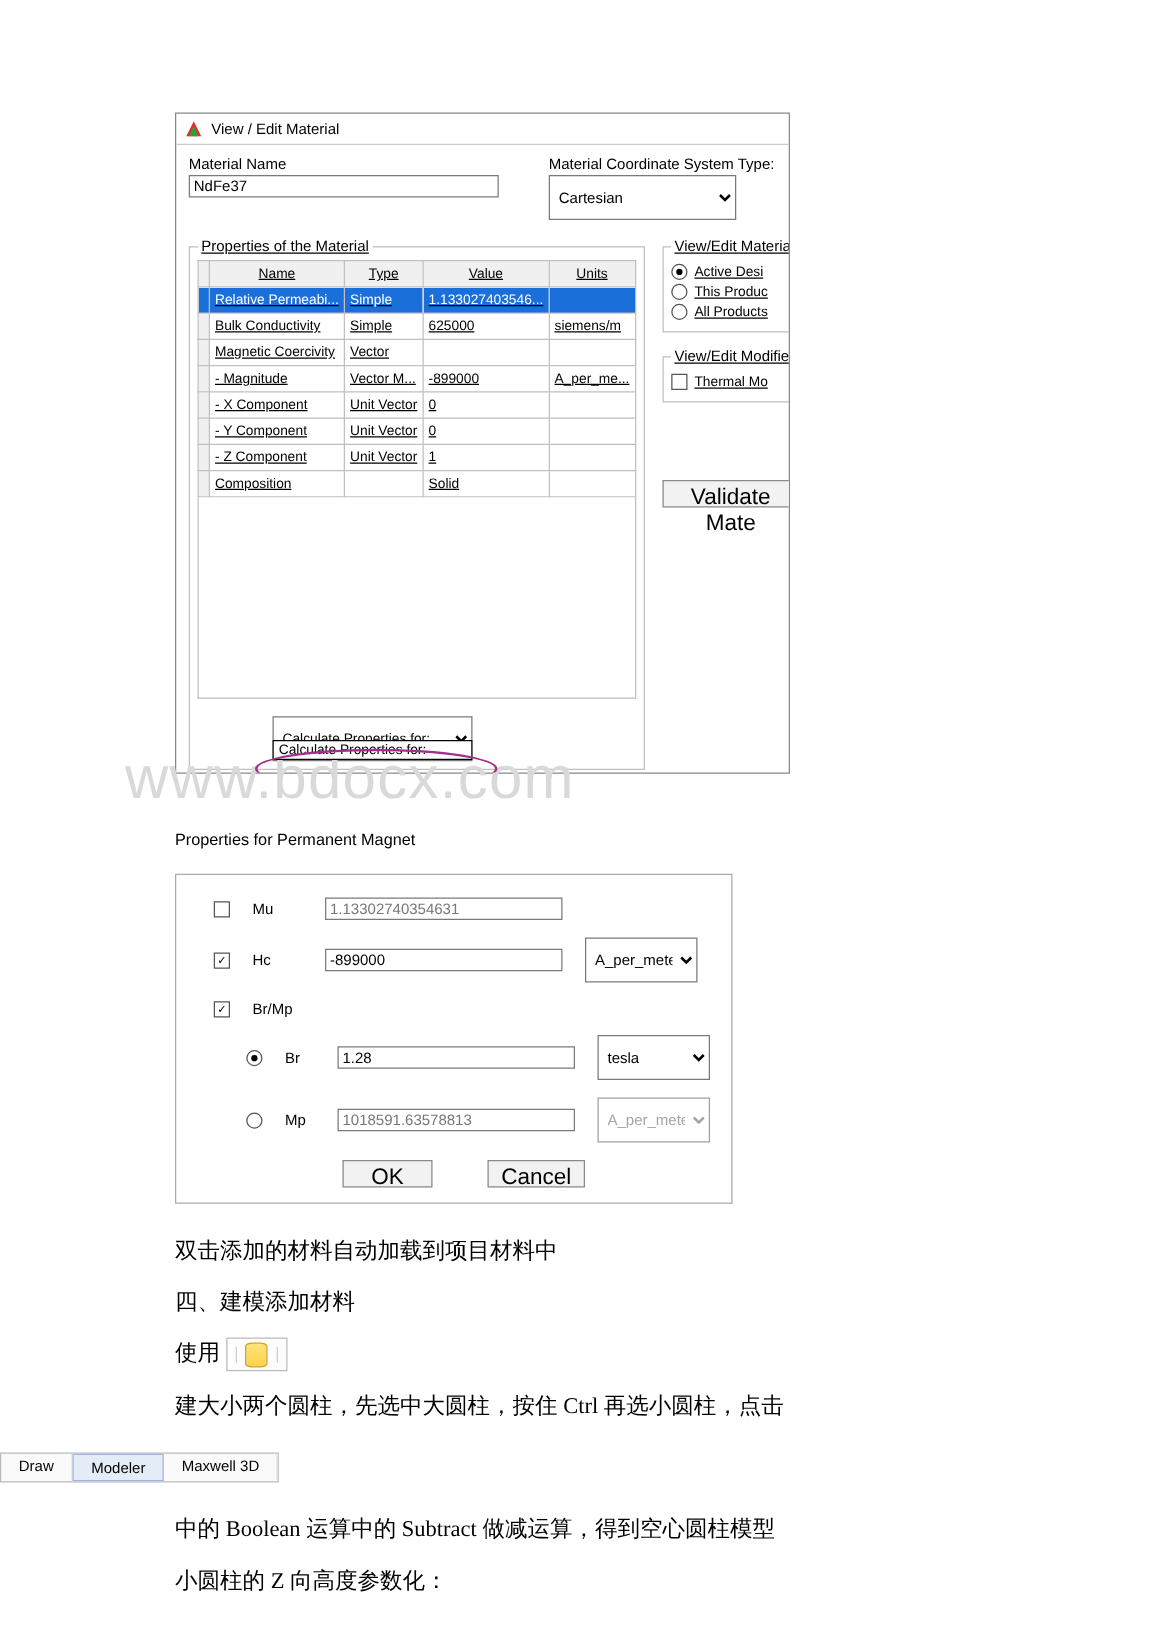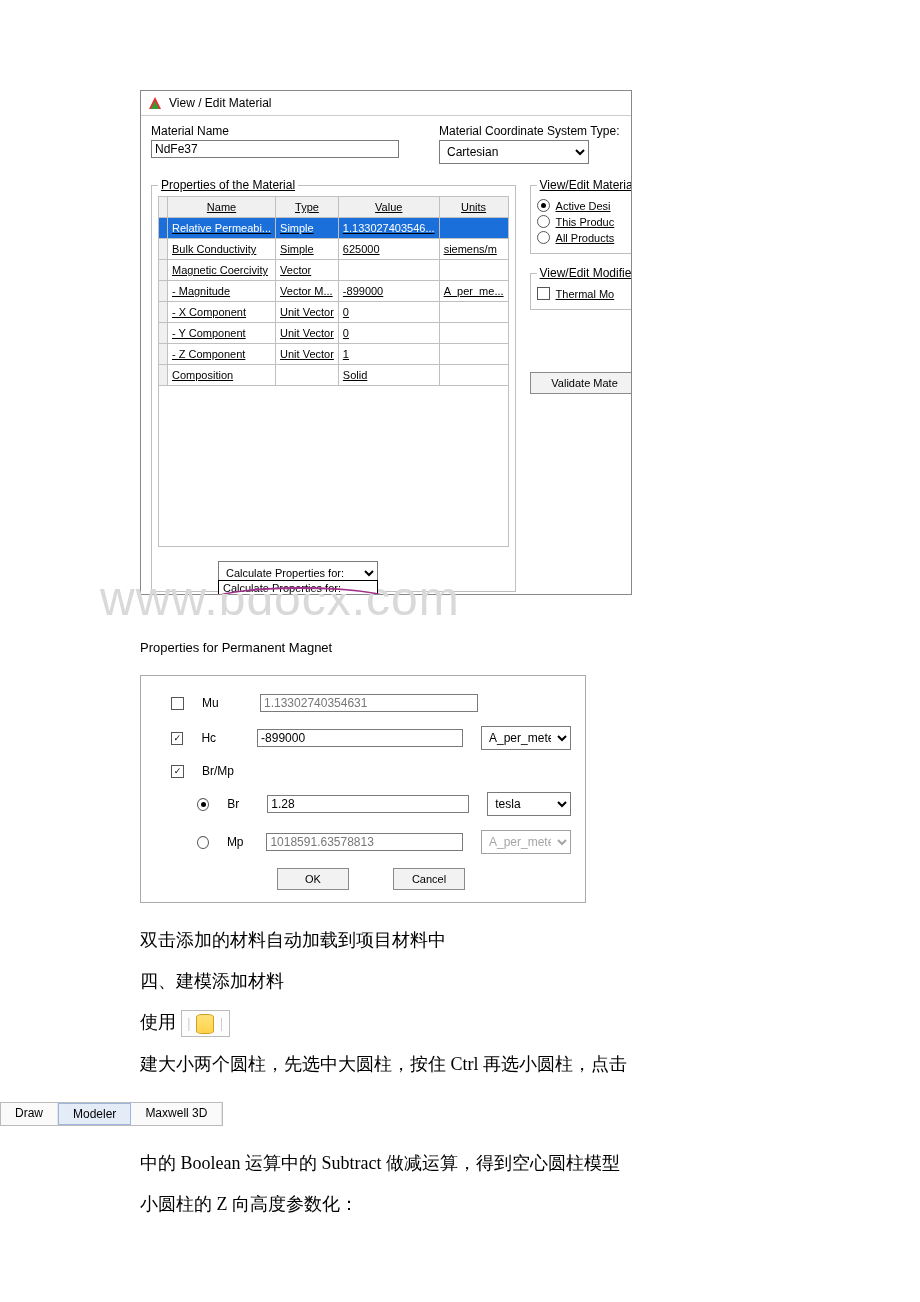--- a/index.html
+++ b/index.html
@@ -60,7 +60,7 @@
     box-sizing: border-box;
   }
   select.combo {
-    height: 24px;
+    height: 36px;
   }
   .material-name-input { width: 248px; }
   .coord-select { width: 150px; }

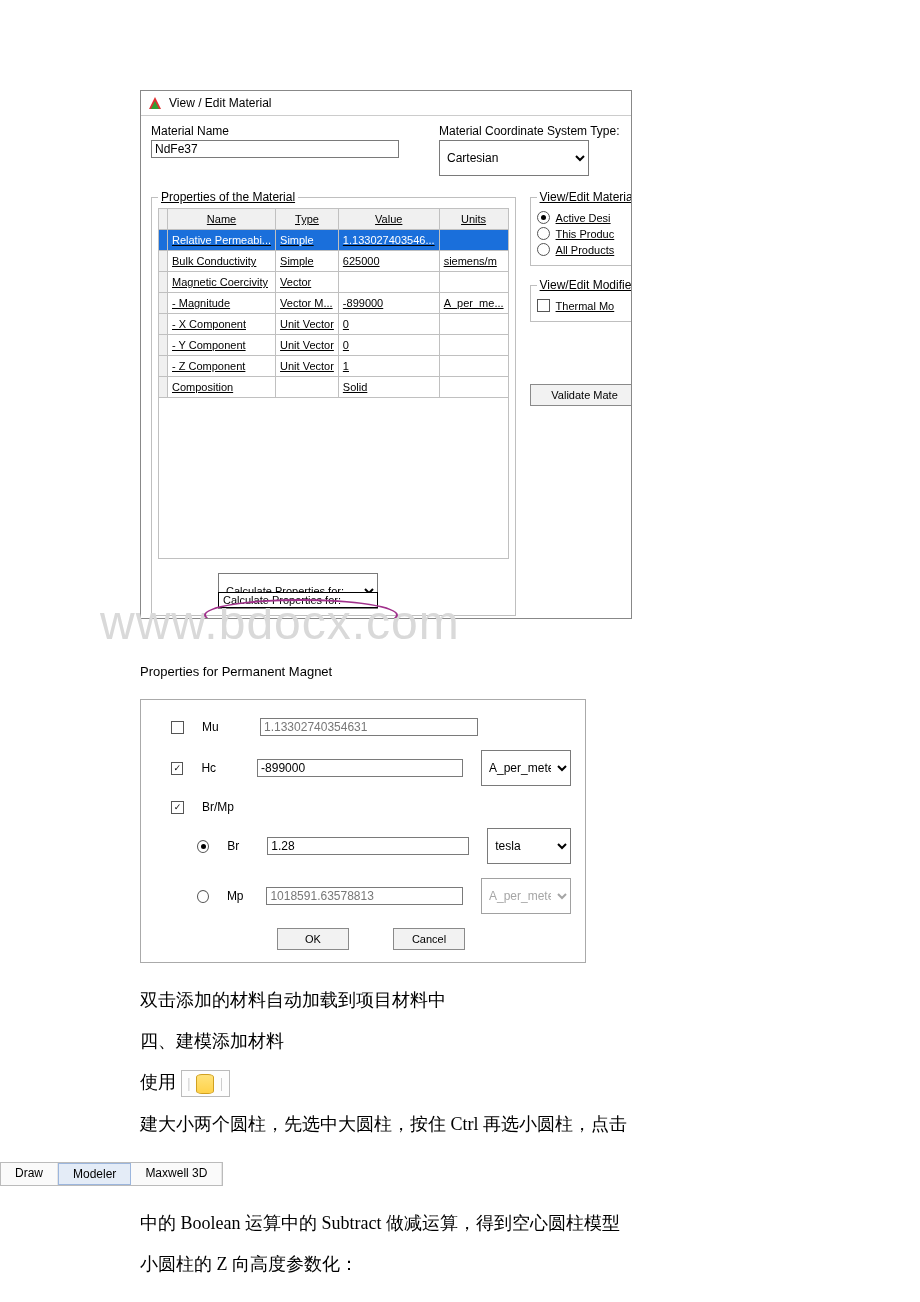--- a/index.html
+++ b/index.html
@@ -179,7 +179,7 @@
     background: #f2f2f2;
     padding: 2px 10px;
     font-family: inherit;
-    font-size: 11px;
+    font-size: 18px;
     min-width: 72px;
     height: 22px;
   }

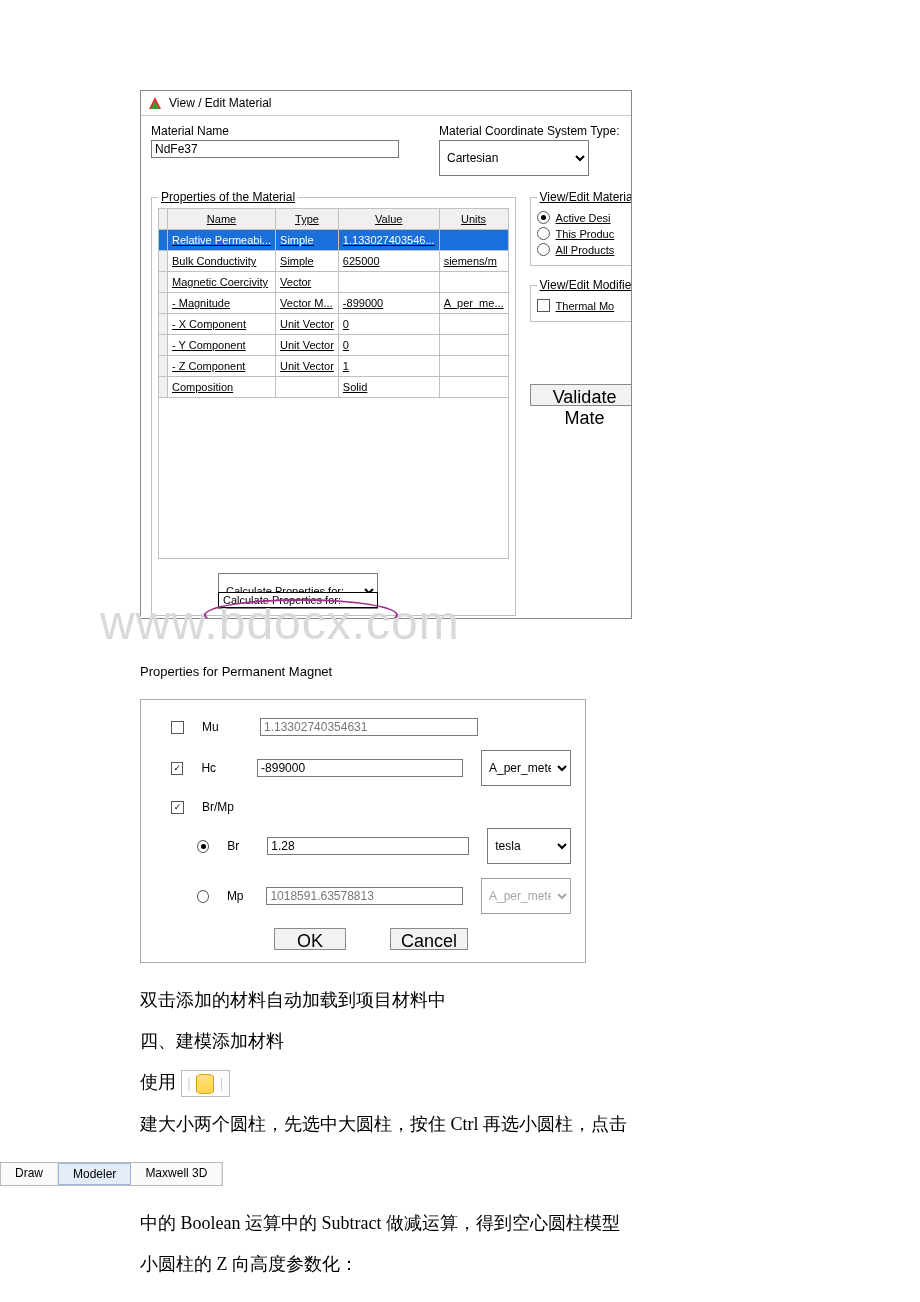--- a/index.html
+++ b/index.html
@@ -222,7 +222,7 @@
     margin-bottom: 14px;
   }
   .pm-row .lab { width: 40px; }
-  .pm-row input.text { width: 218px; }
+  .pm-row input.text { width: 190px; }
   .pm-row select.combo { width: 90px; }
   .pm-input-ro { background: #efefef; color: #777; }
   .pm-sub { margin-left: 26px; }

